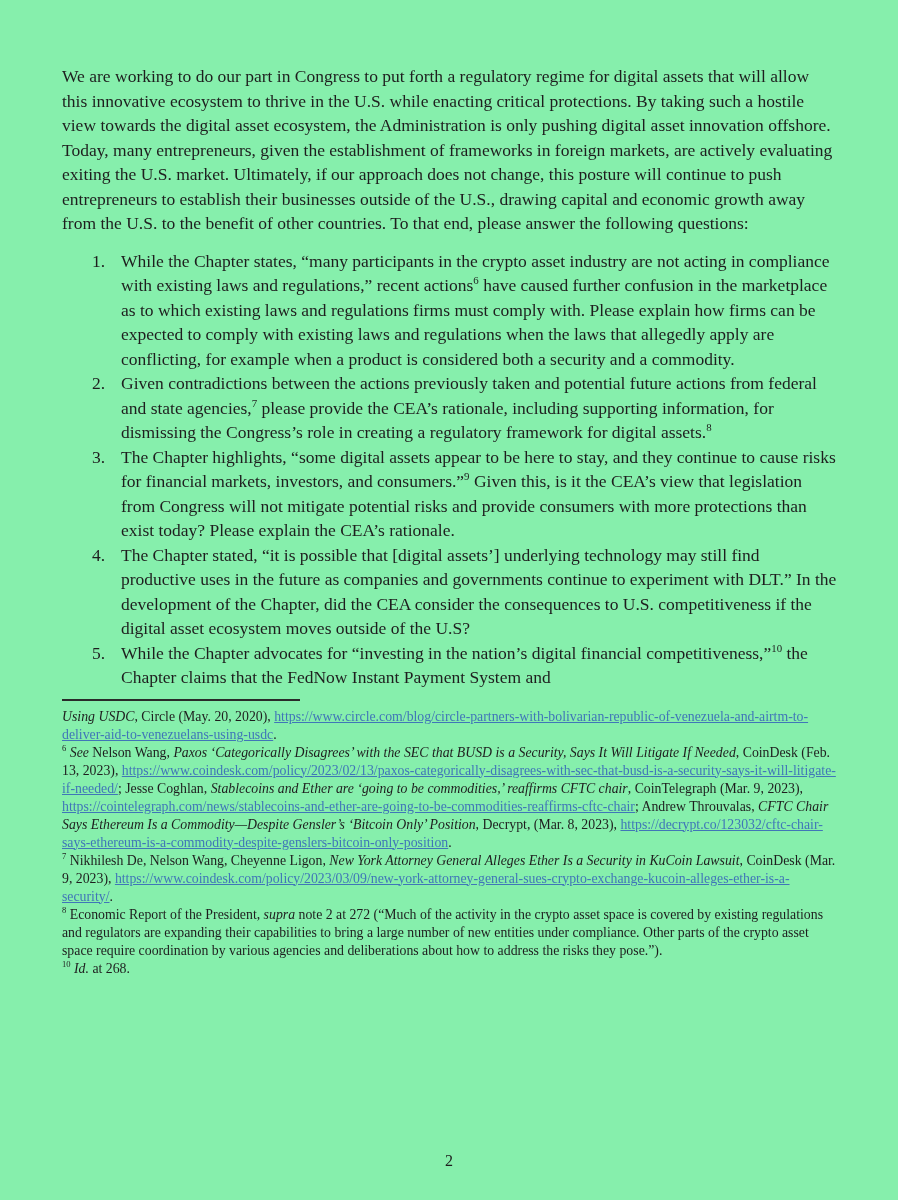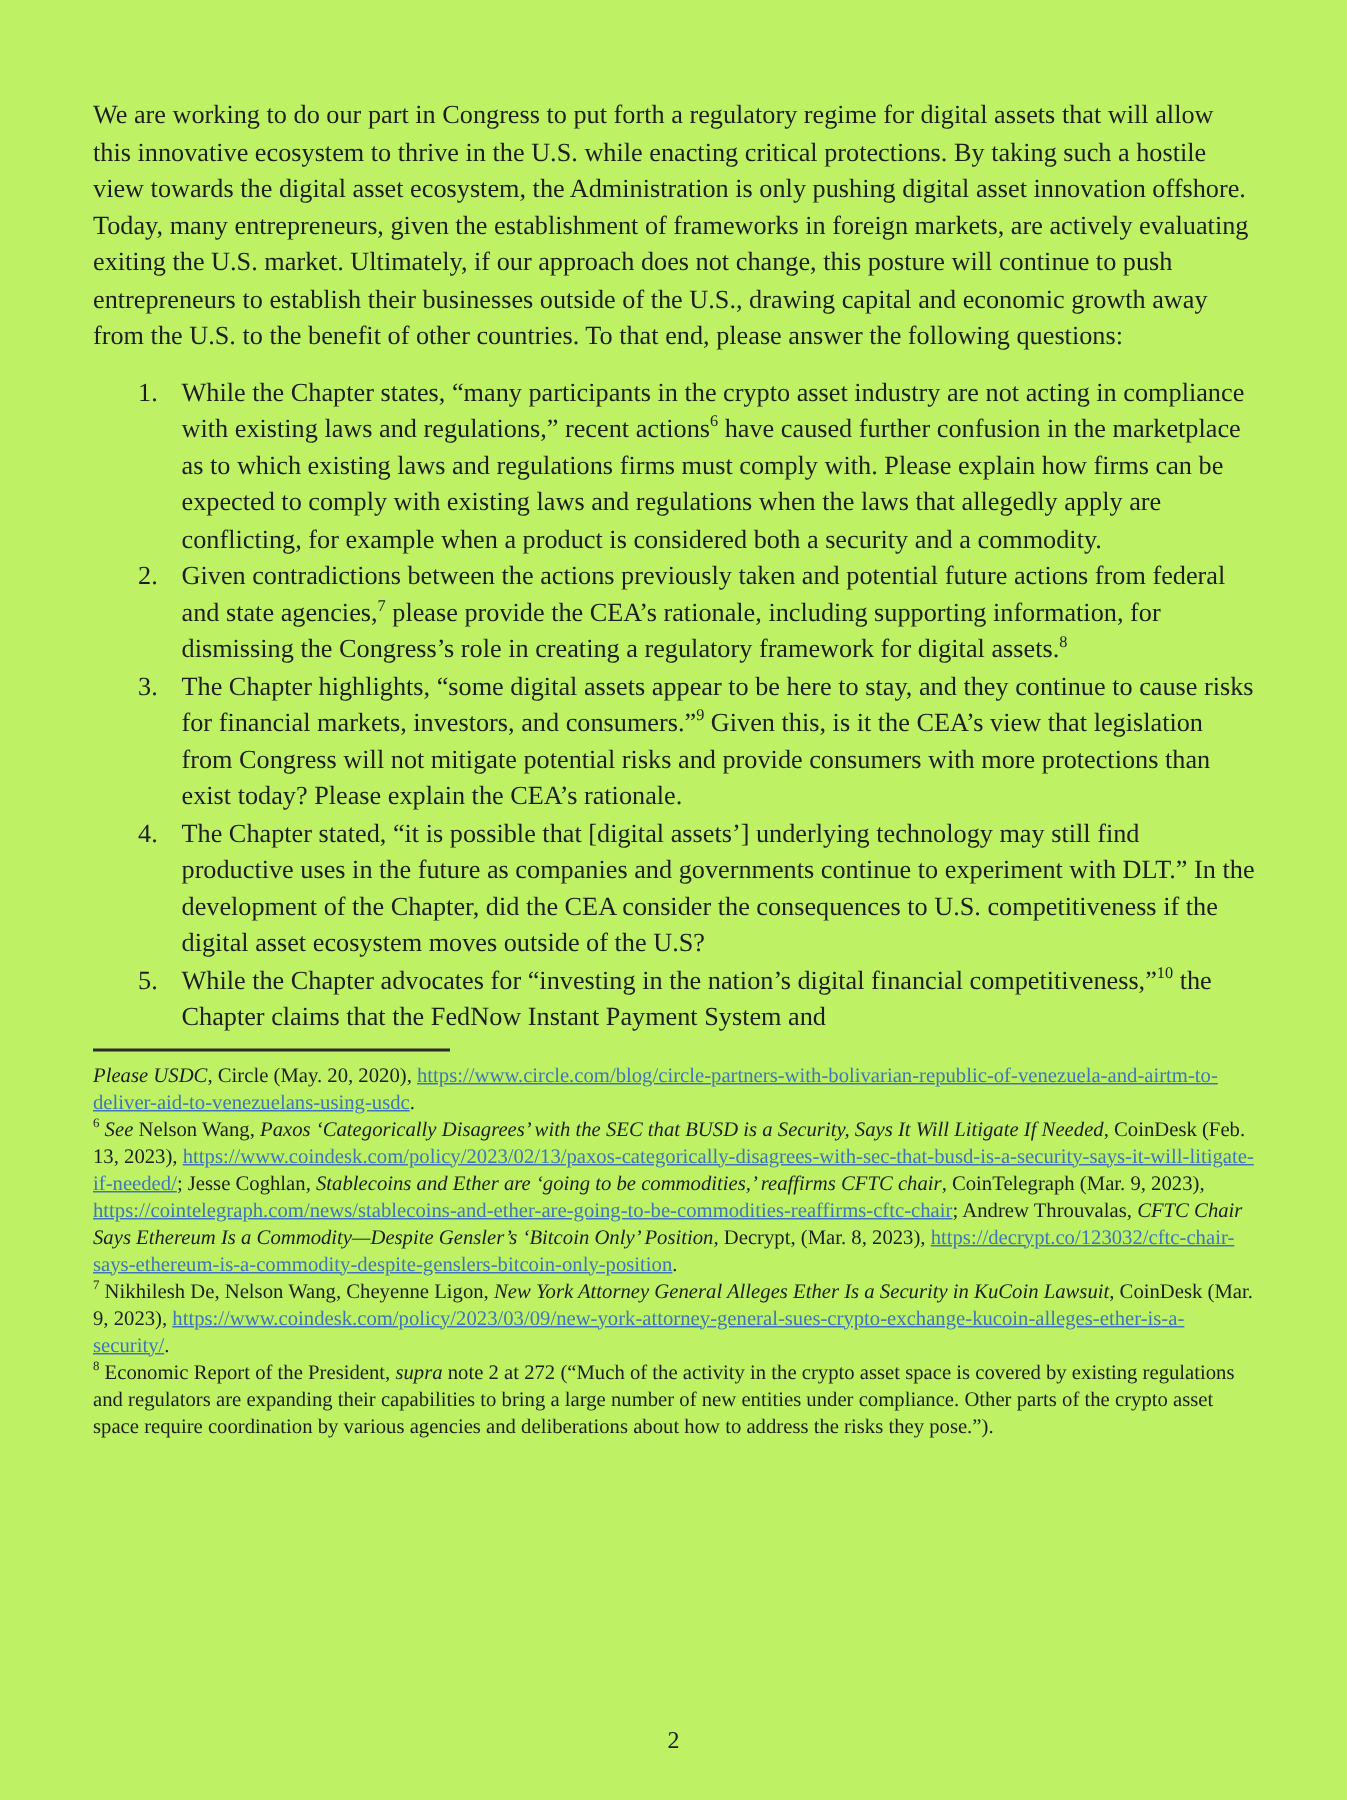--- a/index.html
+++ b/index.html
@@ -12,7 +12,7 @@
     width: 898px;
     height: 1200px;
     box-sizing: border-box;
-    background: #bef264;
+    background: #86efac;
     color: #1e1e1e;
     font-family: "Liberation Serif", serif;
     padding: 64px 61px 0 62px;

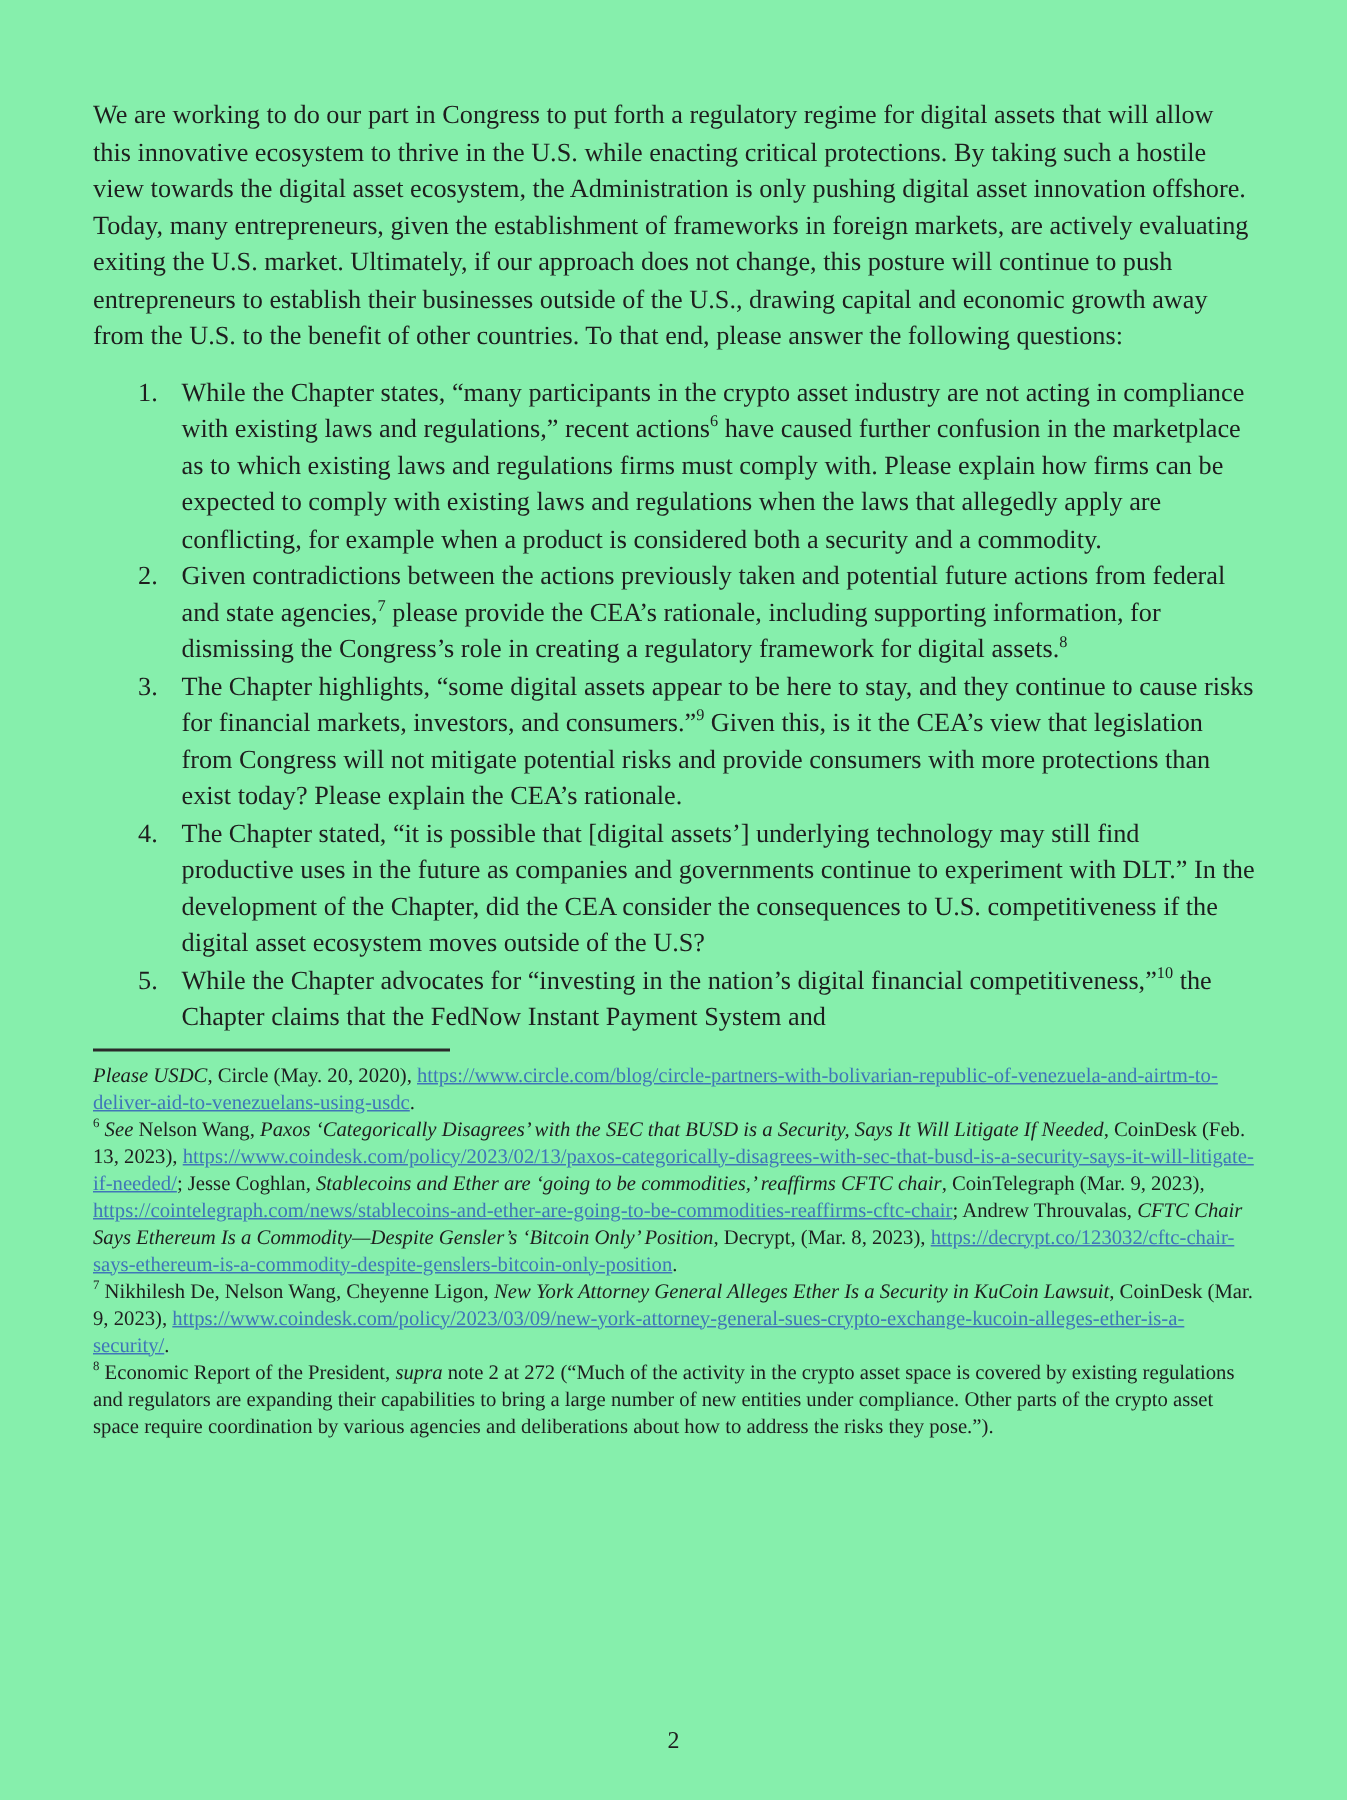--- a/index.html
+++ b/index.html
@@ -113,7 +113,7 @@
   <div class="fn-sep"></div>
 
   <div class="footnotes">
-      <div class="fn"><em>Please USDC</em><span>, Circle (May. 20, 2020), </span><a href="#" class="fn-link">https://www.circle.com/blog/circle-partners-with-bolivarian-republic-of-venezuela-and-airtm-to-deliver-aid-to-venezuelans-using-usdc</a><span>.</span></div>
+      <div class="fn"><em>Using USDC</em><span>, Circle (May. 20, 2020), </span><a href="#" class="fn-link">https://www.circle.com/blog/circle-partners-with-bolivarian-republic-of-venezuela-and-airtm-to-deliver-aid-to-venezuelans-using-usdc</a><span>.</span></div>
       <div class="fn"><sup class="supref">6</sup><span> </span><em>See</em><span> Nelson Wang, </span><em>Paxos ‘Categorically Disagrees’ with the SEC that BUSD is a Security, Says It Will Litigate If Needed</em><span>, CoinDesk (Feb. 13, 2023), </span><a href="#" class="fn-link">https://www.coindesk.com/policy/2023/02/13/paxos-categorically-disagrees-with-sec-that-busd-is-a-security-says-it-will-litigate-if-needed/</a><span>; Jesse Coghlan, </span><em>Stablecoins and Ether are ‘going to be commodities,’ reaffirms CFTC chair</em><span>, CoinTelegraph (Mar. 9, 2023), </span><a href="#" class="fn-link">https://cointelegraph.com/news/stablecoins-and-ether-are-going-to-be-commodities-reaffirms-cftc-chair</a><span>; Andrew Throuvalas, </span><em>CFTC Chair Says Ethereum Is a Commodity—Despite Gensler’s ‘Bitcoin Only’ Position</em><span>, Decrypt, (Mar. 8, 2023), </span><a href="#" class="fn-link">https://decrypt.co/123032/cftc-chair-says-ethereum-is-a-commodity-despite-genslers-bitcoin-only-position</a><span>.</span></div>
       <div class="fn"><sup class="supref">7</sup><span> Nikhilesh De, Nelson Wang, Cheyenne Ligon, </span><em>New York Attorney General Alleges Ether Is a Security in KuCoin Lawsuit</em><span>, CoinDesk (Mar. 9, 2023), </span><a href="#" class="fn-link">https://www.coindesk.com/policy/2023/03/09/new-york-attorney-general-sues-crypto-exchange-kucoin-alleges-ether-is-a-security/</a><span>.</span></div>
       <div class="fn"><sup class="supref">8</sup><span> Economic Report of the President, </span><em>supra</em><span> note 2 at 272 (“Much of the activity in the crypto asset space is covered by existing regulations and regulators are expanding their capabilities to bring a large number of new entities under compliance. Other parts of the crypto asset space require coordination by various agencies and deliberations about how to address the risks they pose.”).</span></div>

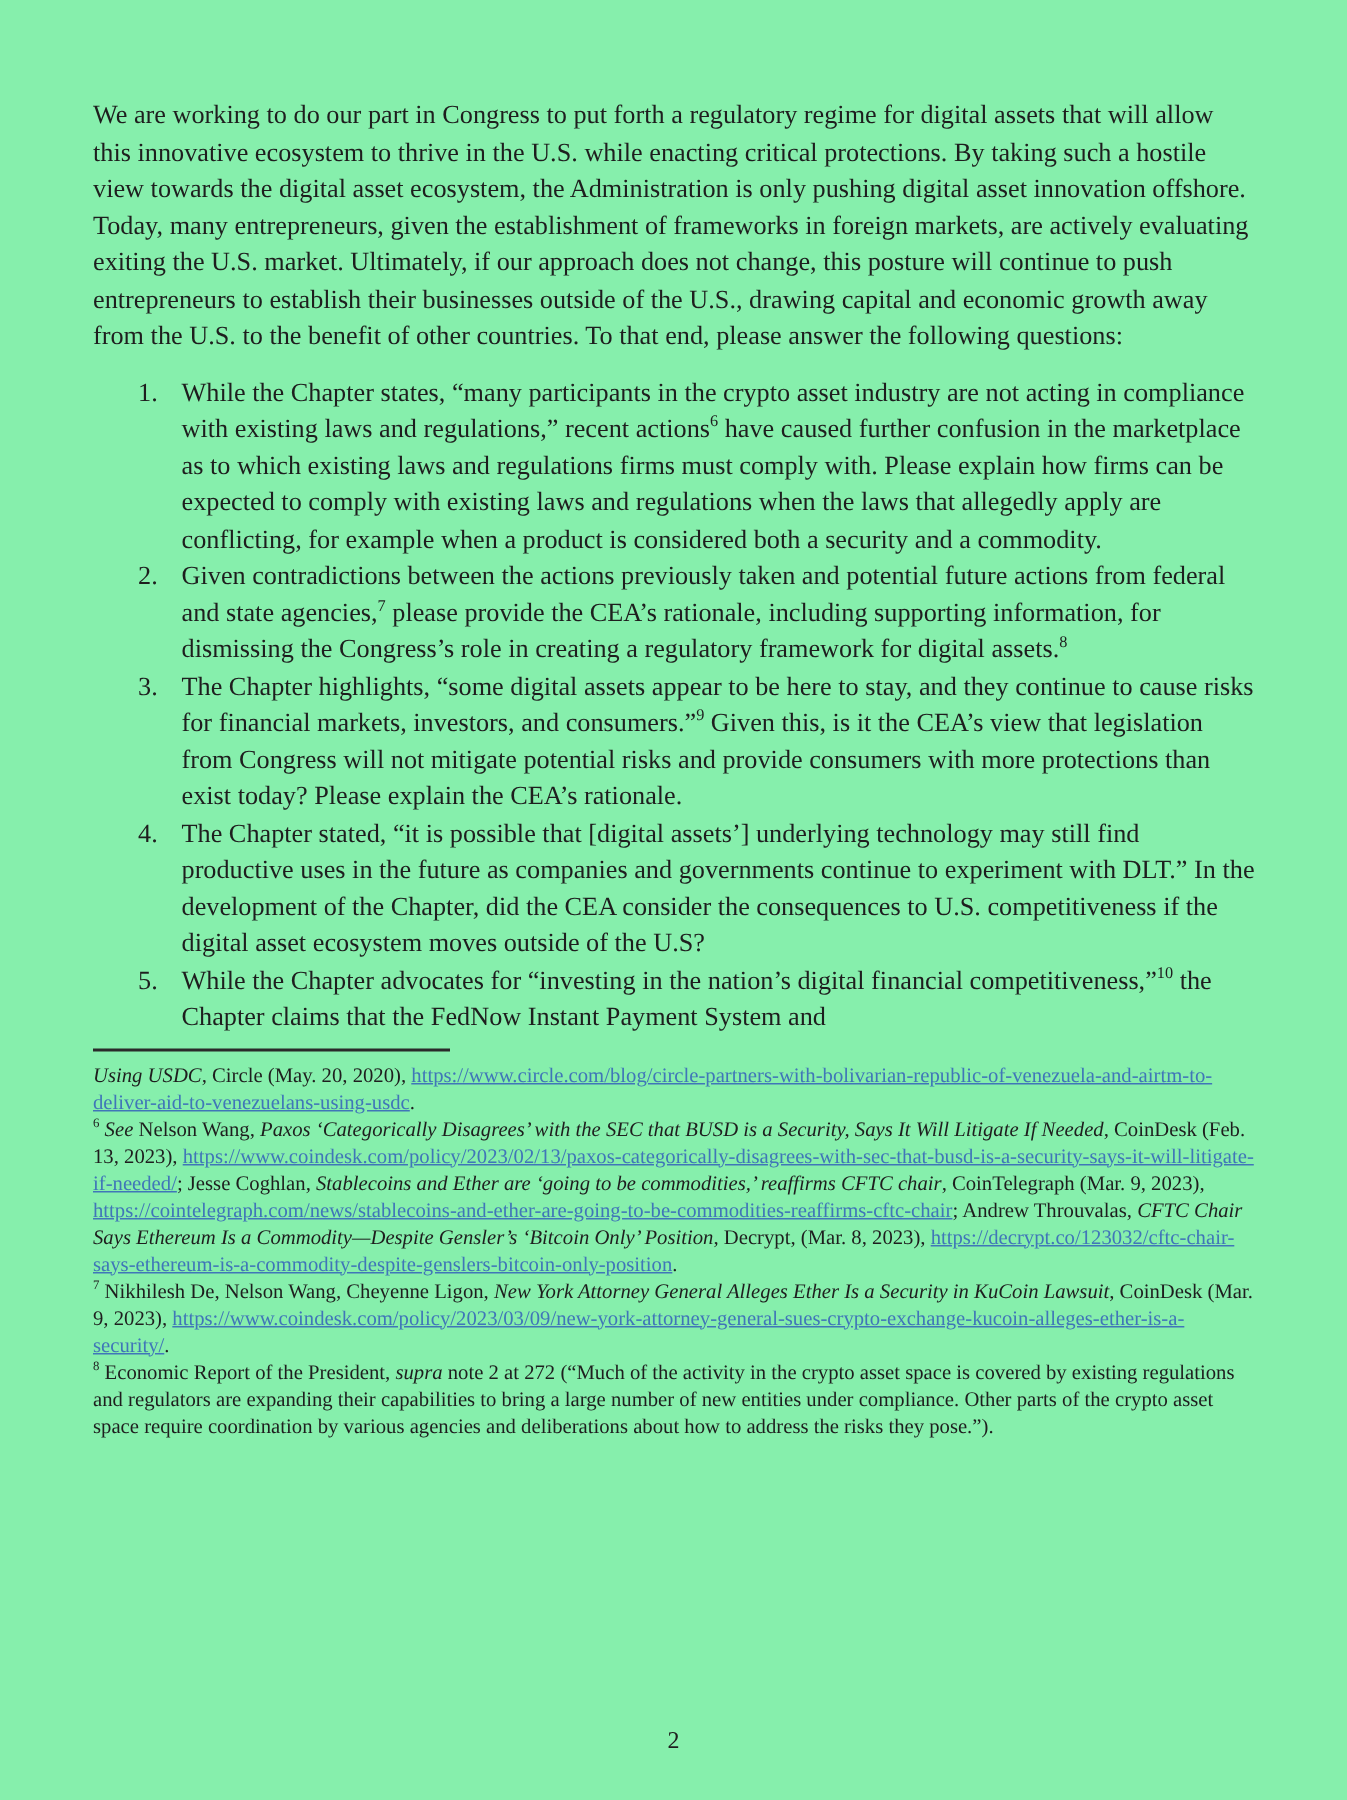--- a/index.html
+++ b/index.html
@@ -117,6 +117,7 @@
       <div class="fn"><sup class="supref">6</sup><span> </span><em>See</em><span> Nelson Wang, </span><em>Paxos ‘Categorically Disagrees’ with the SEC that BUSD is a Security, Says It Will Litigate If Needed</em><span>, CoinDesk (Feb. 13, 2023), </span><a href="#" class="fn-link">https://www.coindesk.com/policy/2023/02/13/paxos-categorically-disagrees-with-sec-that-busd-is-a-security-says-it-will-litigate-if-needed/</a><span>; Jesse Coghlan, </span><em>Stablecoins and Ether are ‘going to be commodities,’ reaffirms CFTC chair</em><span>, CoinTelegraph (Mar. 9, 2023), </span><a href="#" class="fn-link">https://cointelegraph.com/news/stablecoins-and-ether-are-going-to-be-commodities-reaffirms-cftc-chair</a><span>; Andrew Throuvalas, </span><em>CFTC Chair Says Ethereum Is a Commodity—Despite Gensler’s ‘Bitcoin Only’ Position</em><span>, Decrypt, (Mar. 8, 2023), </span><a href="#" class="fn-link">https://decrypt.co/123032/cftc-chair-says-ethereum-is-a-commodity-despite-genslers-bitcoin-only-position</a><span>.</span></div>
       <div class="fn"><sup class="supref">7</sup><span> Nikhilesh De, Nelson Wang, Cheyenne Ligon, </span><em>New York Attorney General Alleges Ether Is a Security in KuCoin Lawsuit</em><span>, CoinDesk (Mar. 9, 2023), </span><a href="#" class="fn-link">https://www.coindesk.com/policy/2023/03/09/new-york-attorney-general-sues-crypto-exchange-kucoin-alleges-ether-is-a-security/</a><span>.</span></div>
       <div class="fn"><sup class="supref">8</sup><span> Economic Report of the President, </span><em>supra</em><span> note 2 at 272 (“Much of the activity in the crypto asset space is covered by existing regulations and regulators are expanding their capabilities to bring a large number of new entities under compliance. Other parts of the crypto asset space require coordination by various agencies and deliberations about how to address the risks they pose.”).</span></div>
+      <div class="fn"><sup class="supref">10</sup><span> </span><em>Id.</em><span> at 268.</span></div>
     </div>
 
   <div class="page-num">2</div>

